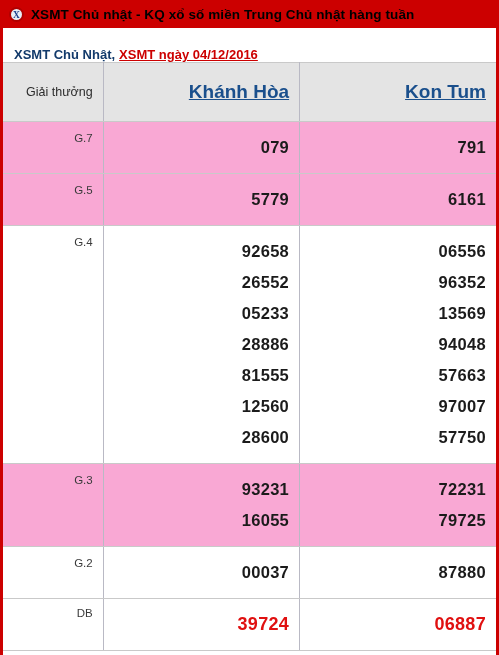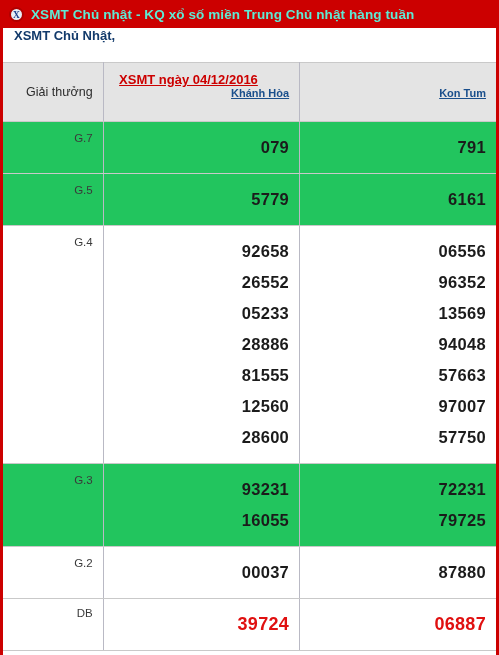--- a/index.html
+++ b/index.html
@@ -44,7 +44,7 @@
   }
   .title-icon svg { display: block; }
   .title-text {
-    color: #5eead4;
+    color: #000000;
     font-size: 13.5px;
     font-weight: bold;
     letter-spacing: 0.1px;

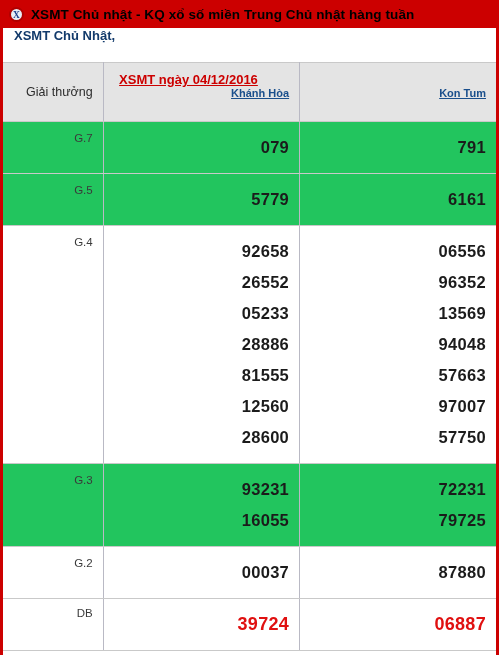--- a/index.html
+++ b/index.html
@@ -62,7 +62,7 @@
   .subtitle {
     height: 34px;
     display: flex;
-    align-items: flex-start;
+    align-items: flex-end;
     padding-left: 11px;
     font-size: 13px;
     font-weight: bold;

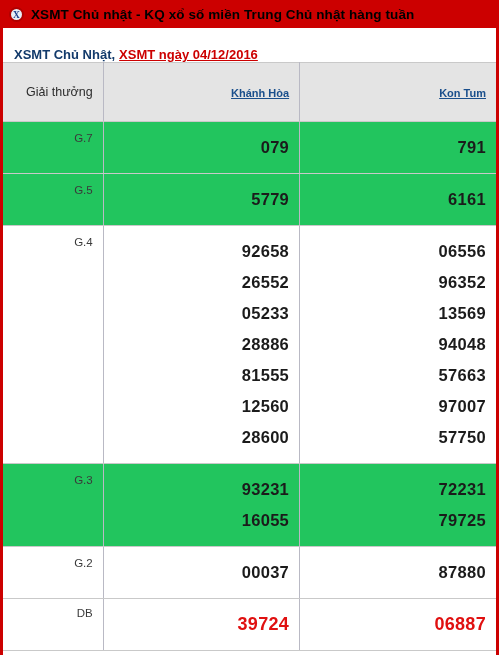--- a/index.html
+++ b/index.html
@@ -120,7 +120,7 @@
   }
   th.prov-head .provlink {
     color: #1a4f8c;
-    font-size: 11px;
+    font-size: 19px;
     font-weight: bold;
     text-decoration: underline;
     cursor: pointer;

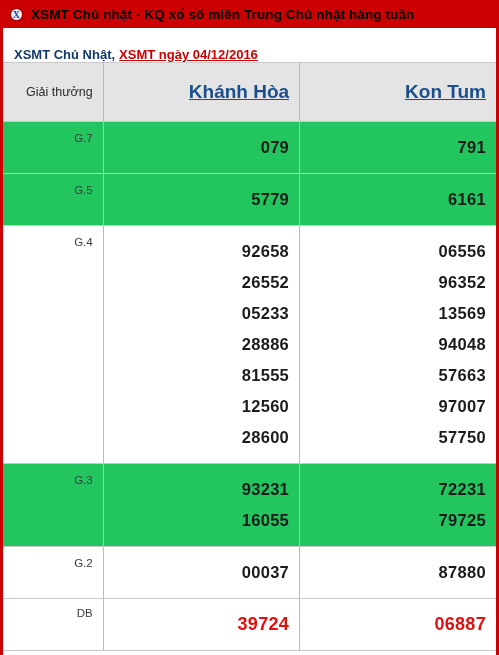--- a/index.html
+++ b/index.html
@@ -127,7 +127,7 @@
   }
   
   tbody tr.row-white { background: #ffffff; }
-  tbody tr.row-gray  { background: #22c55e; }
+  tbody tr.row-gray  { background: #f9a8d4; }
   td.prize-cell {
     vertical-align: top;
     padding-left: 11px;

